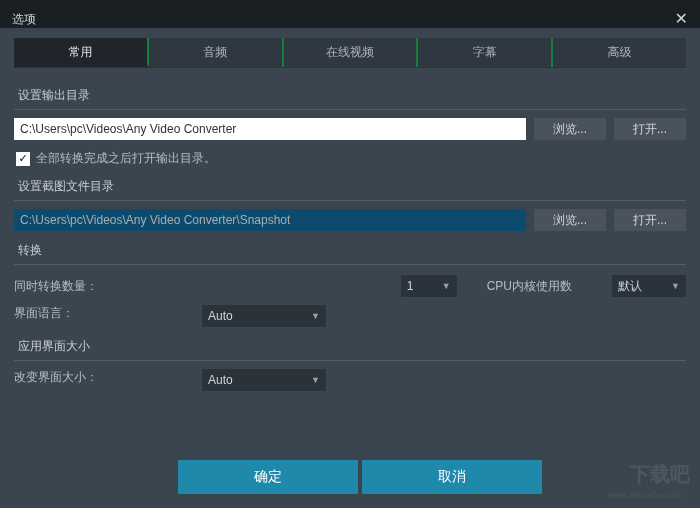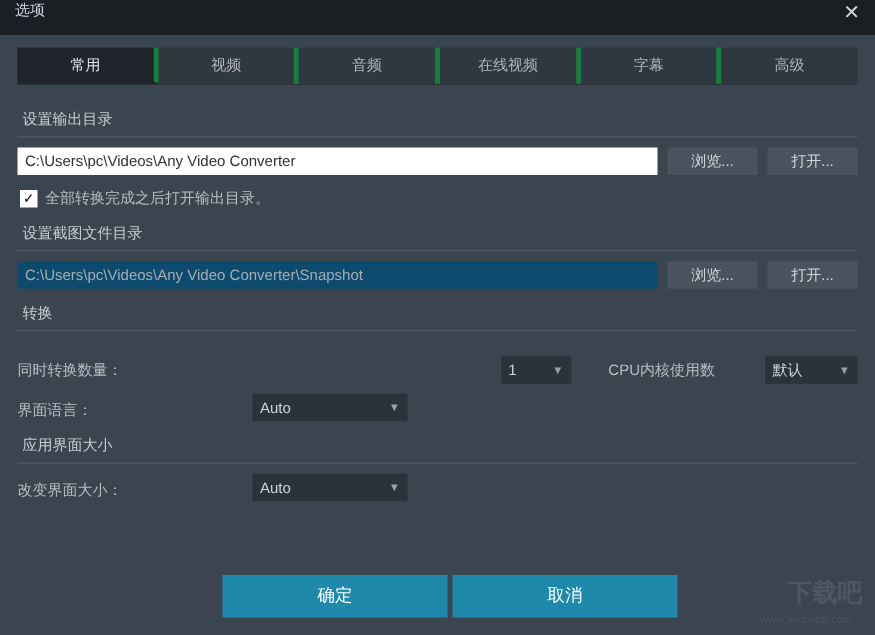--- a/index.html
+++ b/index.html
@@ -13,7 +13,7 @@
 }
 .titlebar {
   height: 28px; background: #1a1f24;
-  display: flex; align-items: flex-start; justify-content: space-between;
+  display: flex; align-items: flex-end; justify-content: space-between;
   padding: 0 8px 0 12px; color: #d0d5da;
 }
 .close-btn { font-size: 16px; cursor: pointer; padding: 0 4px; }

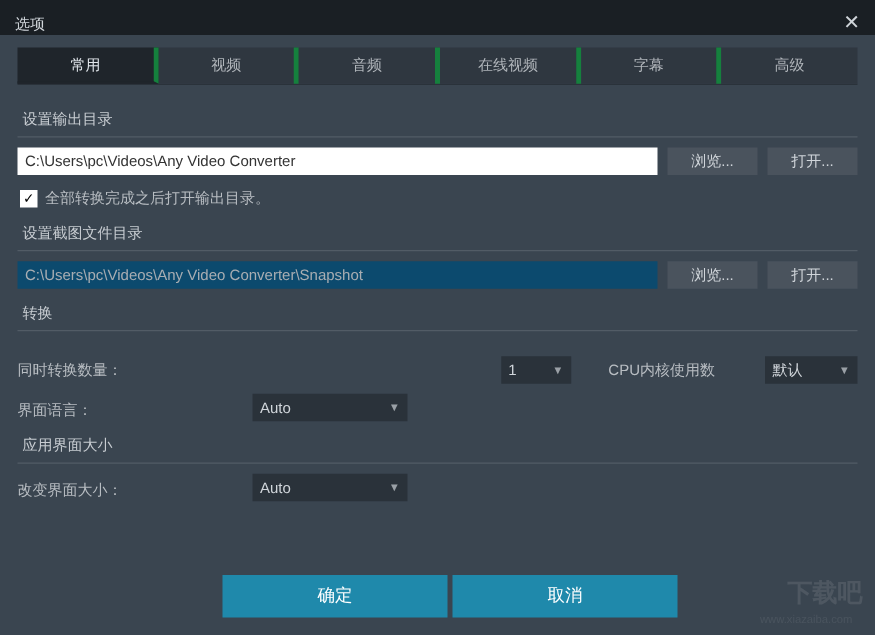--- a/index.html
+++ b/index.html
@@ -24,7 +24,7 @@
 .tab {
   flex: 1; text-align: center; line-height: 28px;
   background: #2f3740; color: #b0b5ba; cursor: pointer;
-  border-right: 4px solid #15803d;
+  border-right: 2px solid #15803d;
 }
 .tab:last-child { border-right: none; }
 .tab.active { background: #1f252b; color: #e0e5ea; border-bottom: 2px solid #1f252b; }

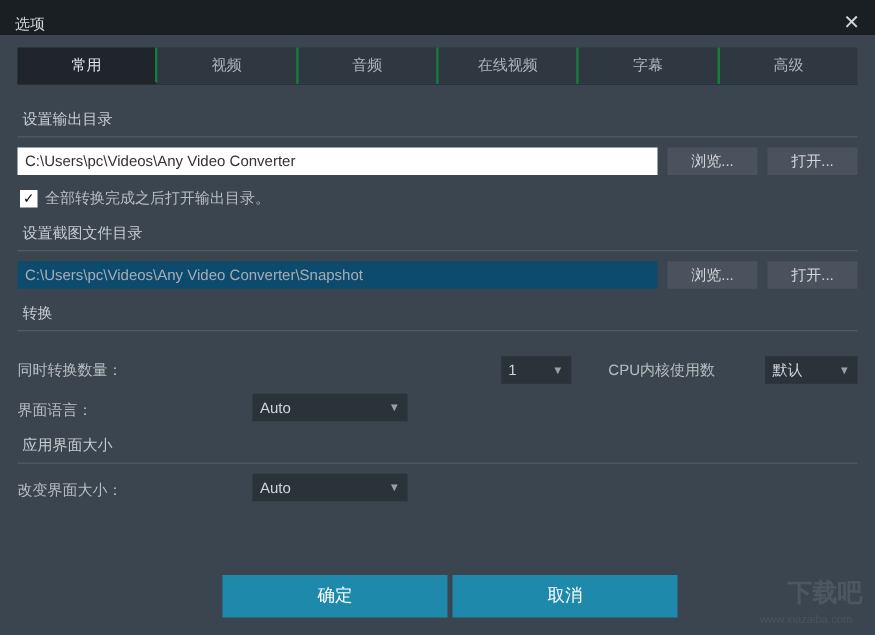--- a/index.html
+++ b/index.html
@@ -87,7 +87,6 @@
 
 <div class="tabs">
   <div class="tab active">常用</div>
-  <div class="tab">视频</div>
   <div class="tab">音频</div>
   <div class="tab">在线视频</div>
   <div class="tab">字幕</div>

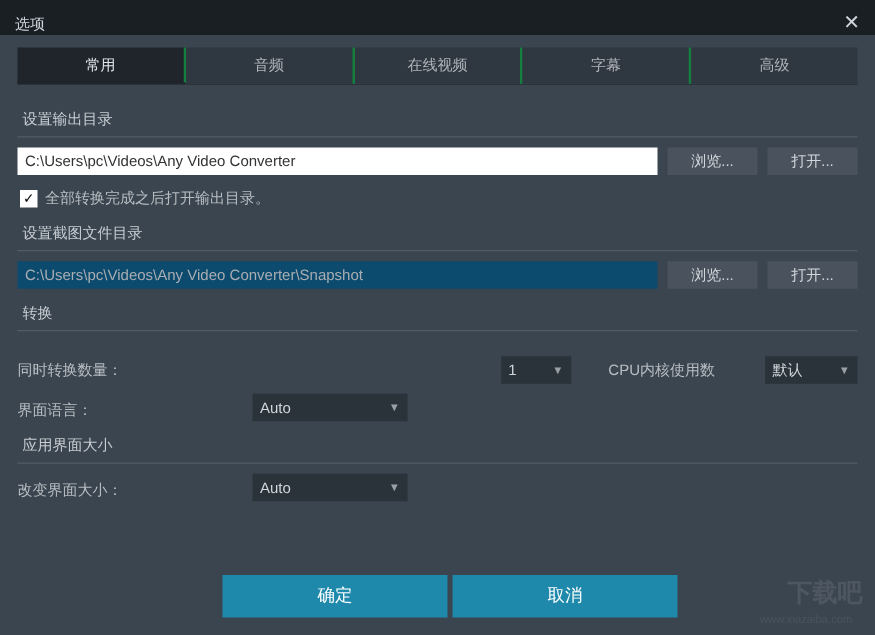--- a/index.html
+++ b/index.html
@@ -33,7 +33,7 @@
   border-bottom: 1px solid #525c66; padding: 5px 4px 5px 4px;
   color: #c8cdd2; margin-top: 6px;
 }
-.row { display: flex; align-items: flex-end; margin-top: 8px; gap: 8px; }
+.row { display: flex; align-items: flex-start; margin-top: 8px; gap: 8px; }
 .input-text {
   flex: 1; height: 22px; background: #fff; color: #333;
   border: none; padding: 0 6px; font-size: 12px;

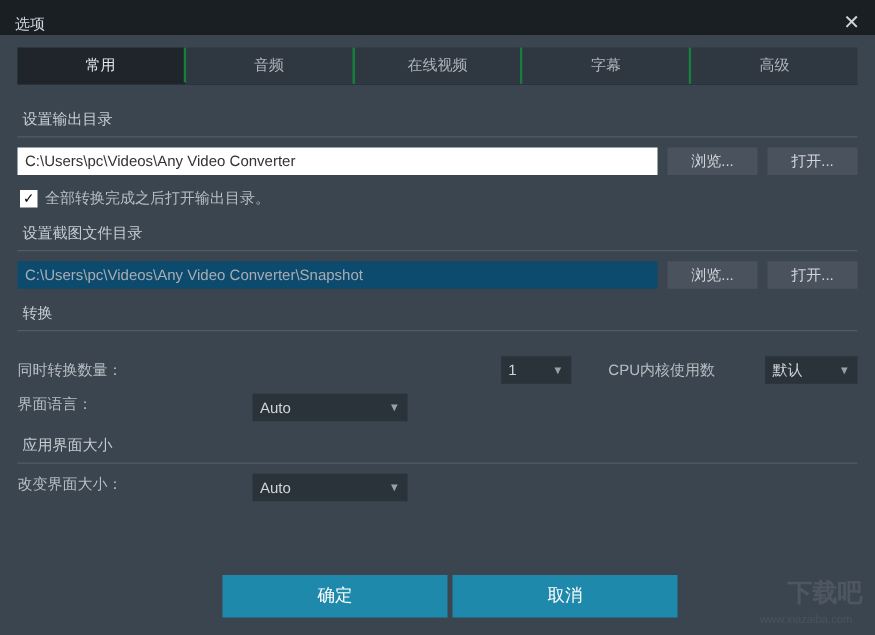--- a/index.html
+++ b/index.html
@@ -58,7 +58,7 @@
 .select.small { width: 56px; }
 .caret { font-size: 9px; color: #9aa0a6; }
 .label { color: #b8bdc2; }
-.conv-row { display: flex; align-items: center; margin-top: 20px; }
+.conv-row { display: flex; align-items: center; margin-top: 10px; }
 .conv-row .label { flex: 0 0 auto; }
 .spacer1 { flex: 1; }
 .cpu-label { margin: 0 40px 0 30px; }

